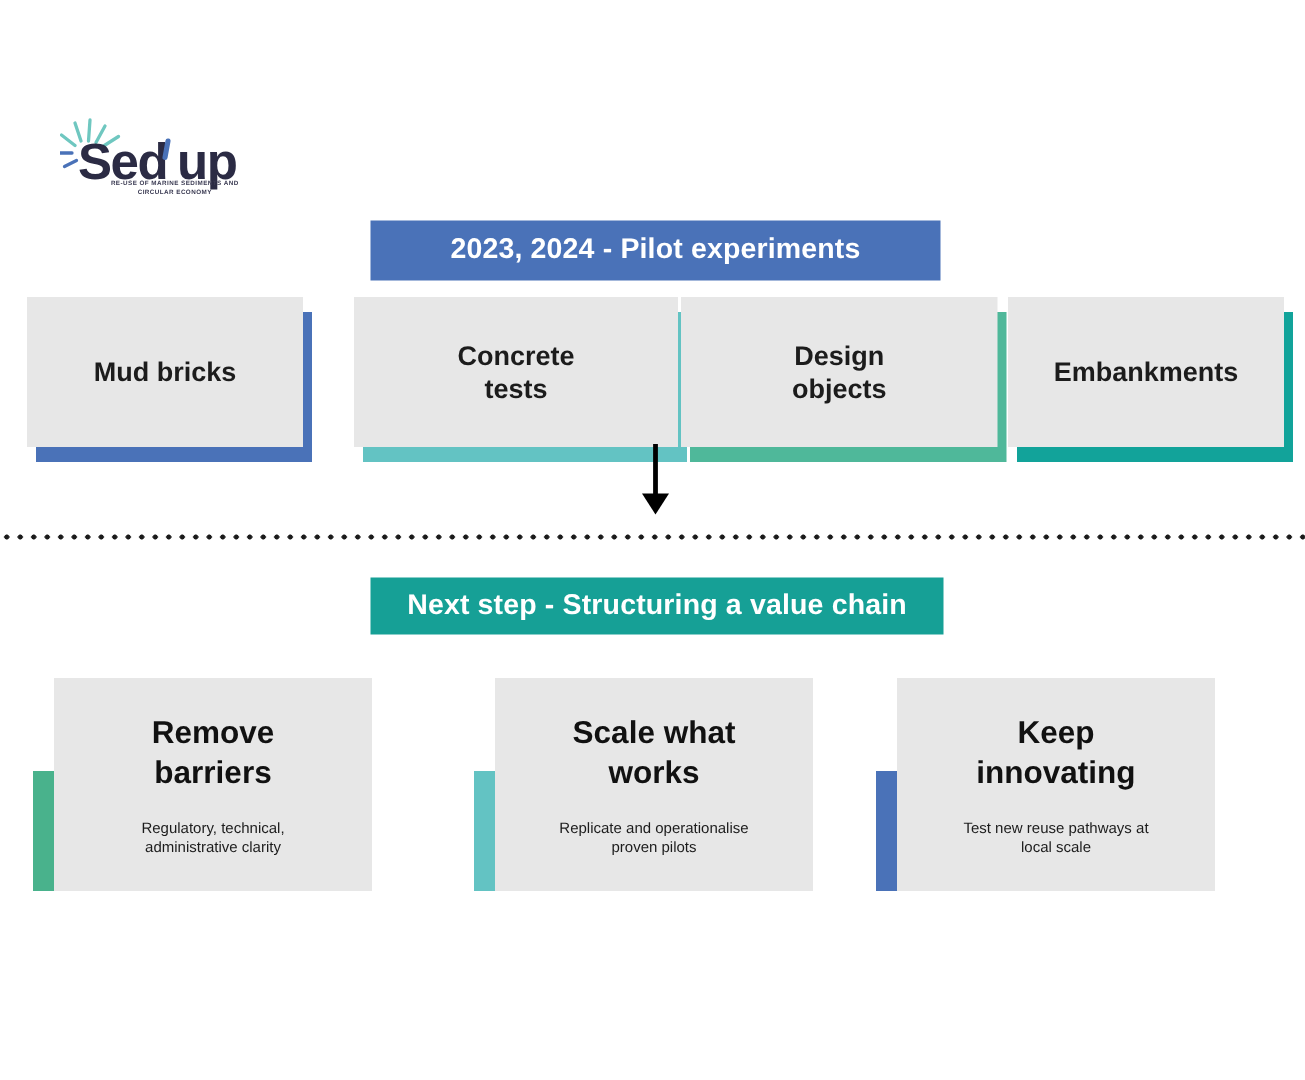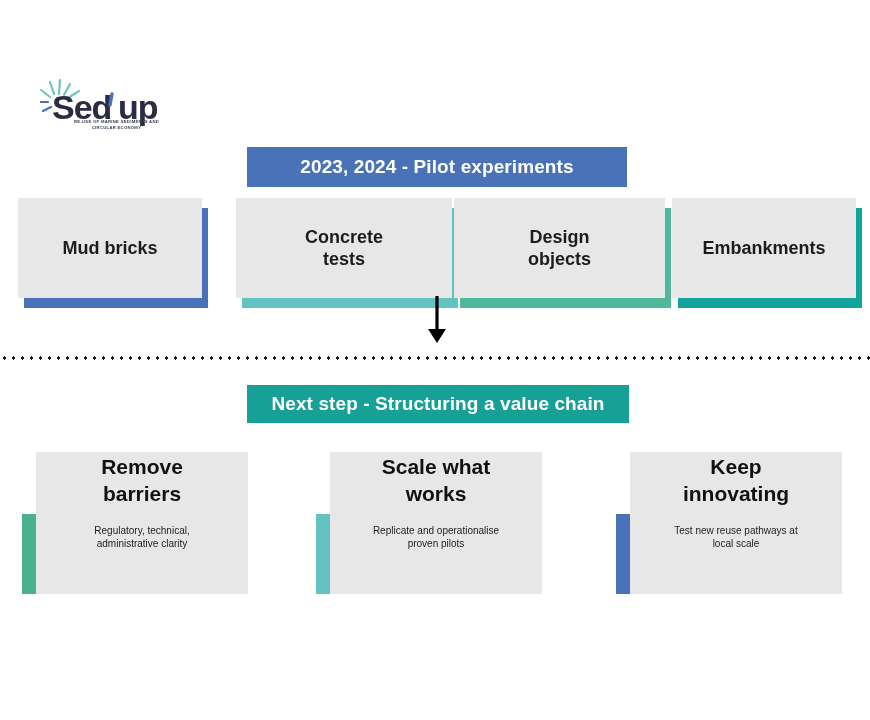--- a/index.html
+++ b/index.html
@@ -139,7 +139,7 @@
     height: 142px;
     background: #e7e7e7;
     box-sizing: border-box;
-    padding: 2px 10px 10px 10px;
+    padding: 24px 10px 10px 10px;
     text-align: center;
   }
   .card-bot .title {

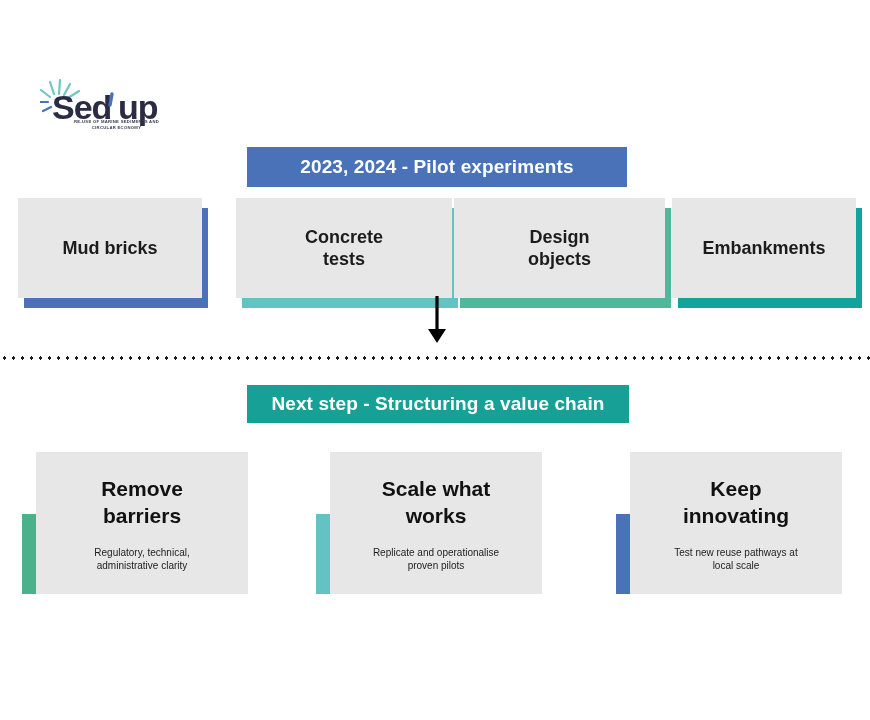--- a/index.html
+++ b/index.html
@@ -225,7 +225,7 @@
     <div class="desc">Replicate and operationalise<br>proven pilots</div>
   </div>
 </div>
-<div class="card-bot" id="bot-card-2" style="left:630px;">
+<div class="card-bot" id="bot-card-2" style="left:598px;">
   <div class="shadow" style="background: rgb(74, 114, 184);"></div>
   <div class="face">
     <div class="title">Keep<br>innovating</div>

